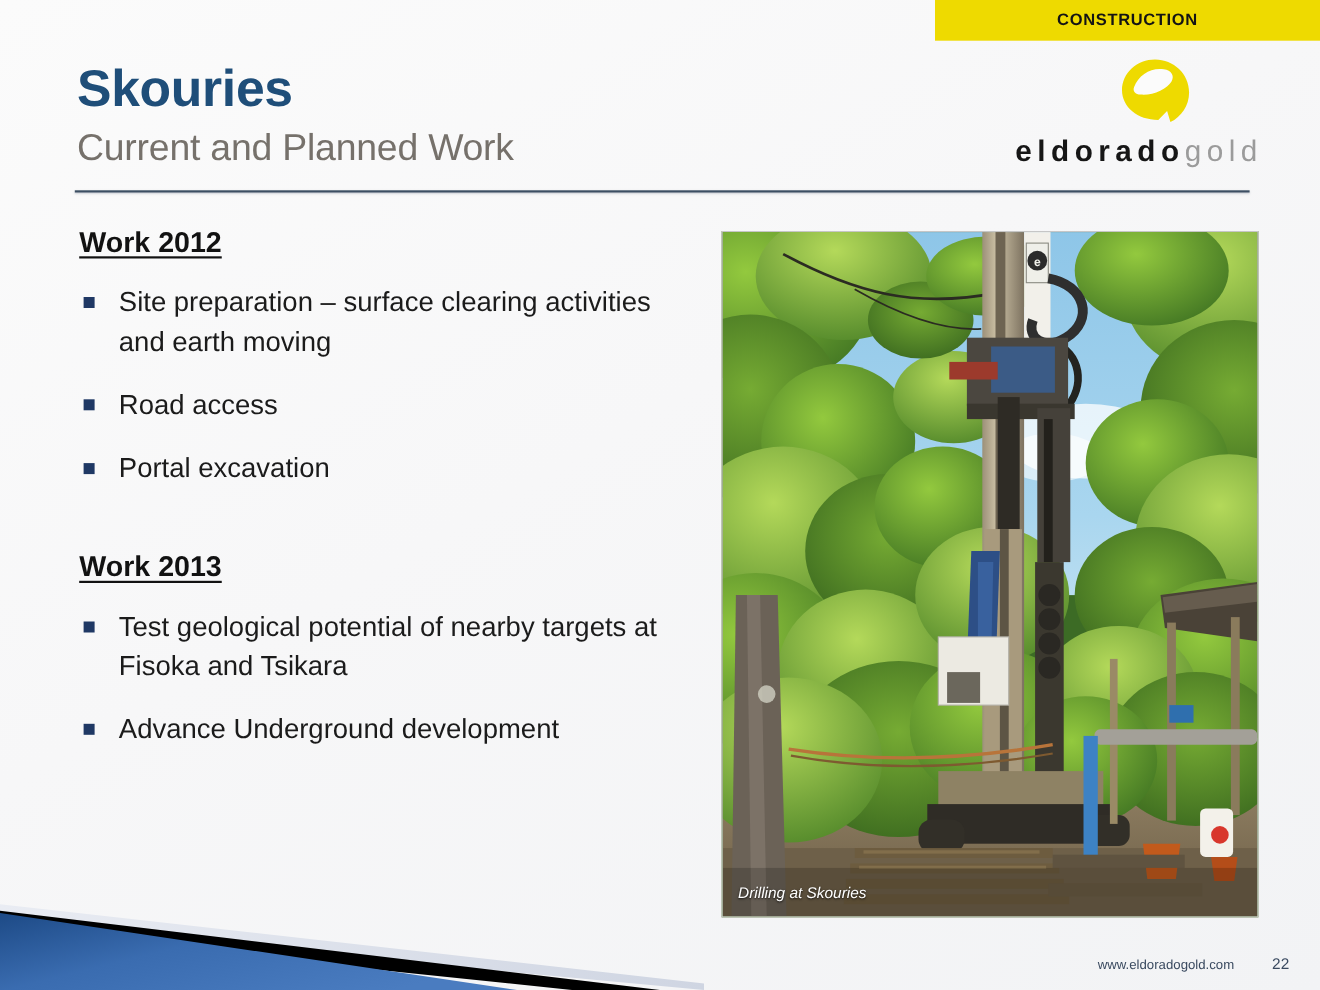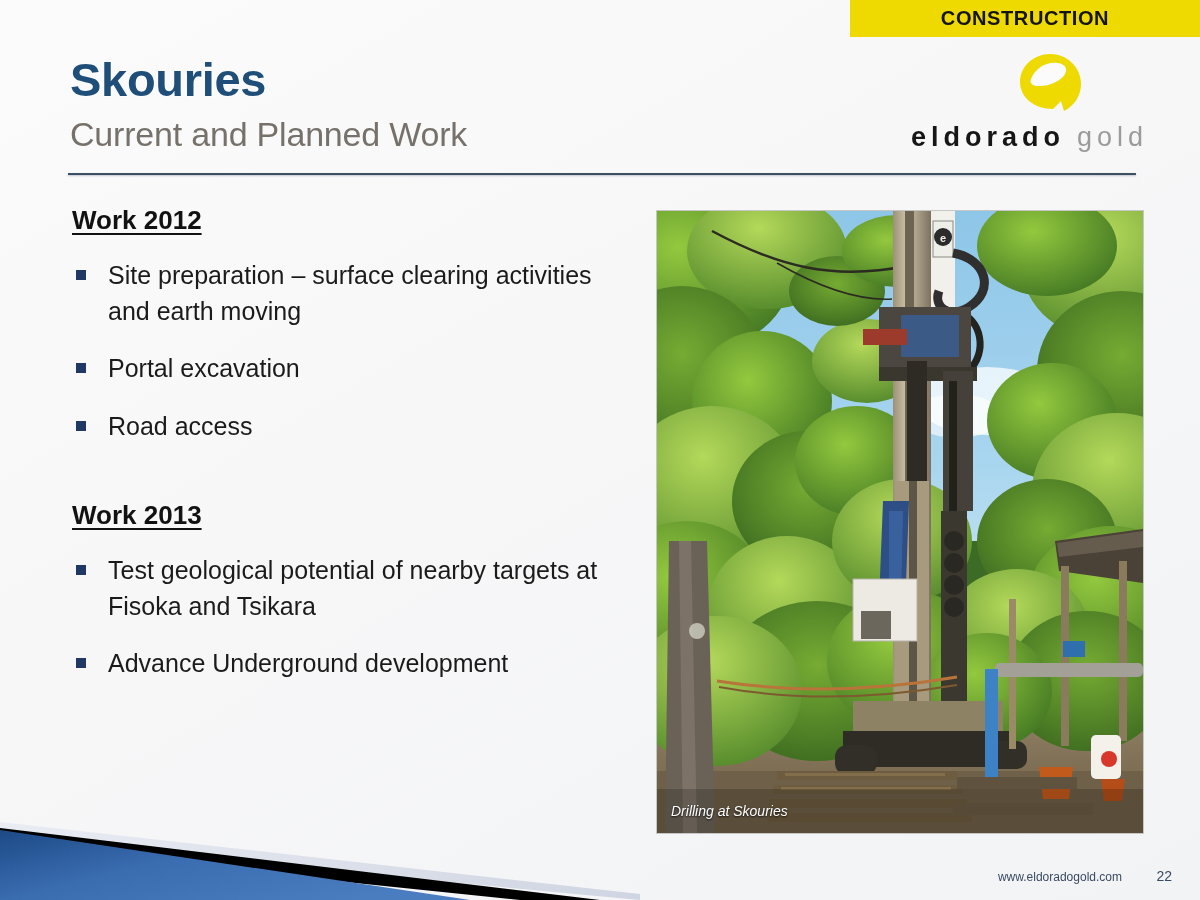--- a/index.html
+++ b/index.html
@@ -31,7 +31,7 @@
     justify-content: center;
   }
   .section-tag-label {
-    font-size: 20px;
+    font-size: 15px;
     font-weight: bold;
     letter-spacing: 0.6px;
     color: #141414;

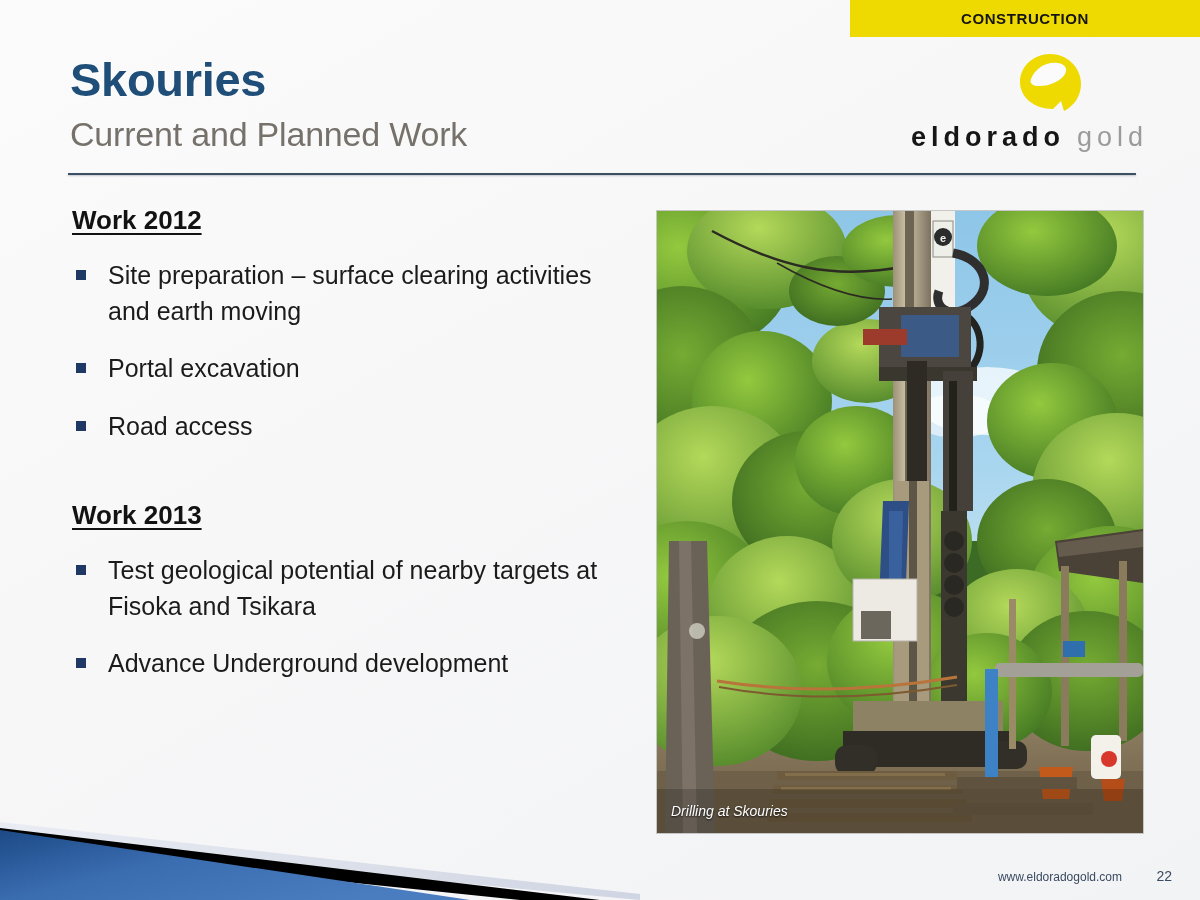--- a/index.html
+++ b/index.html
@@ -102,7 +102,6 @@
     font-weight: normal;
     color: #9b9b9b;
     letter-spacing: 5px;
-    margin-left: 12px;
   }
 
   

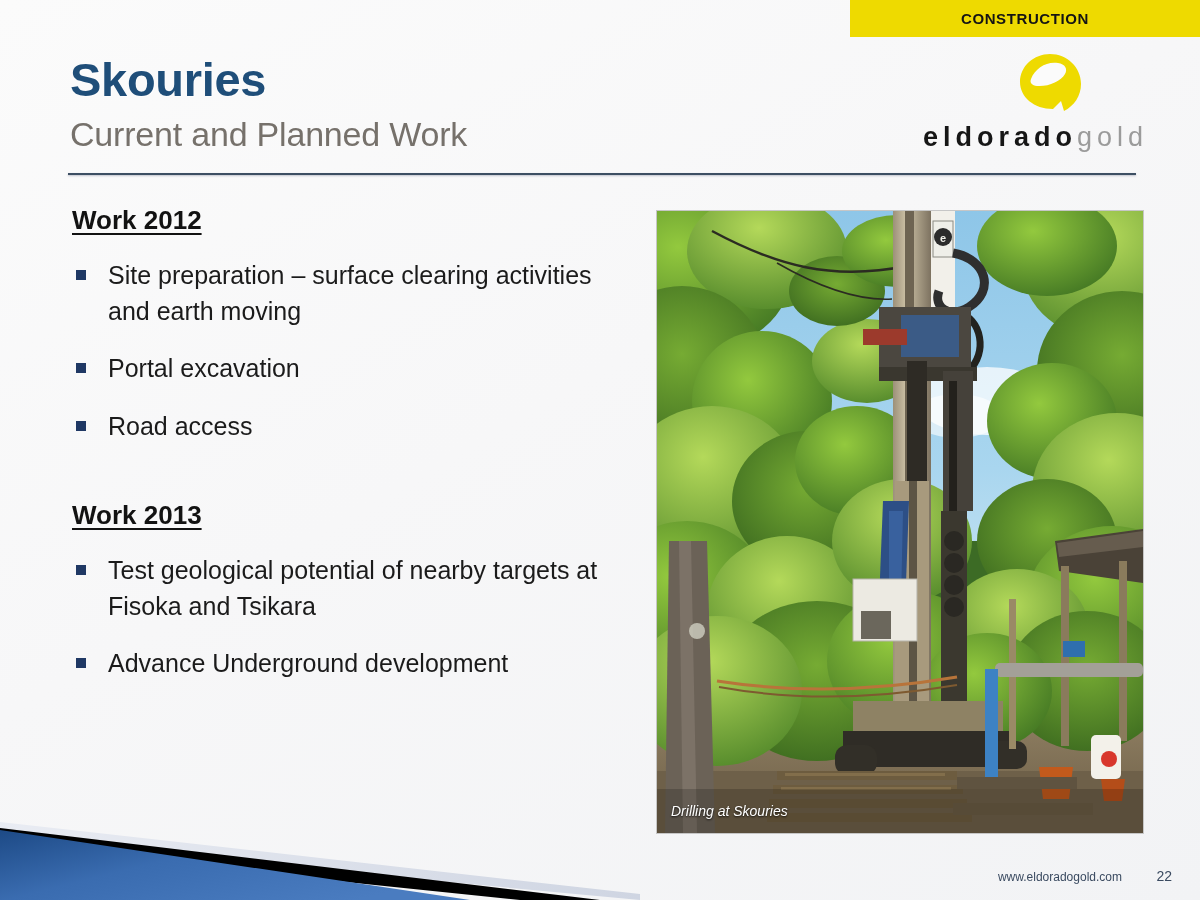--- a/index.html
+++ b/index.html
@@ -231,11 +231,11 @@
         </li>
         <li class="bullet-item">
           <span class="bullet-marker"></span>
-          <span>Portal excavation</span>
+          <span>Road access</span>
         </li>
         <li class="bullet-item">
           <span class="bullet-marker"></span>
-          <span>Road access</span>
+          <span>Portal excavation</span>
         </li>
       </ul>
     </div>

